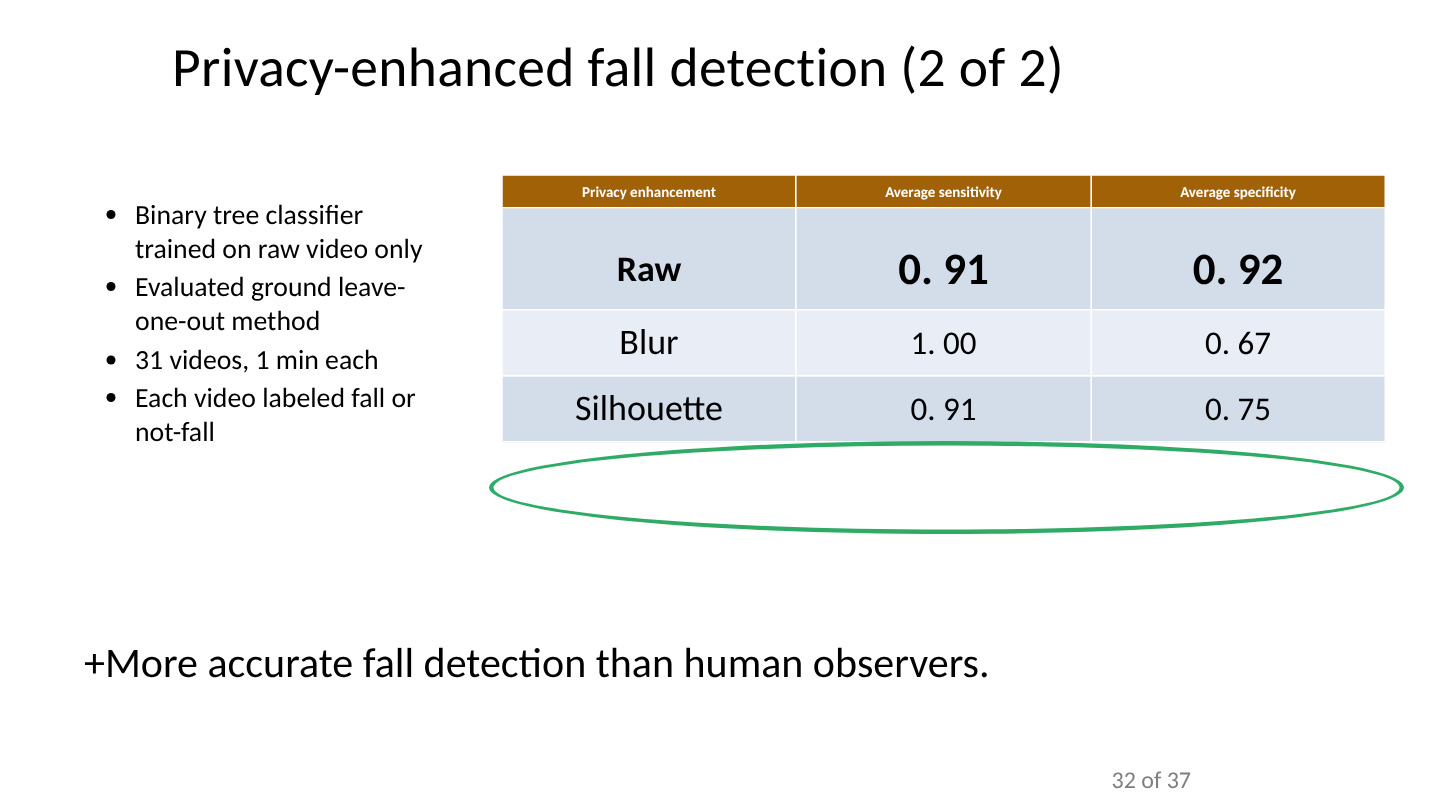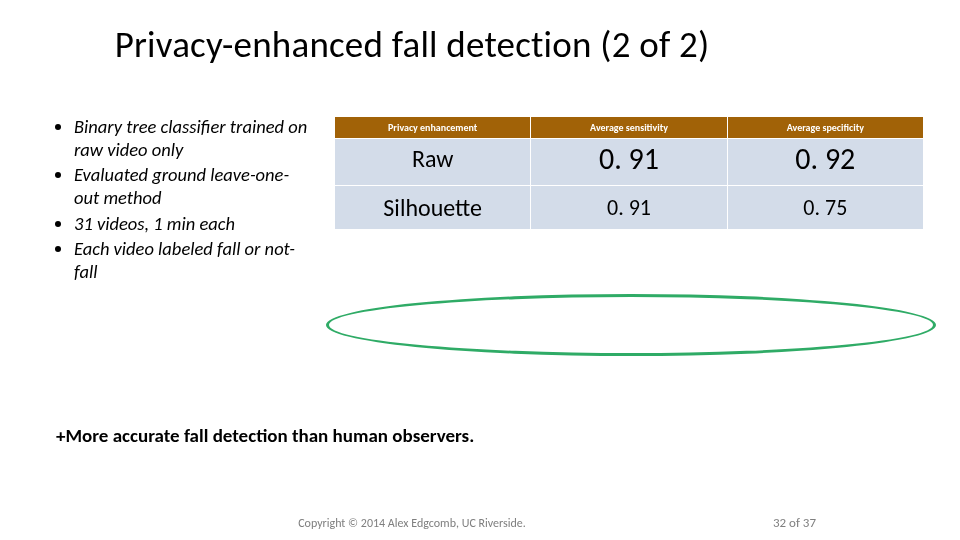--- a/index.html
+++ b/index.html
@@ -37,10 +37,9 @@
     line-height: 1.25;
   }
   .bullets ul {
-    margin: 0;
+    margin: 16px;
     padding: 0 0 0 14px;
     list-style: disc;
-    font-style: italic;
   }
   .bullets li {
     margin: 0 0 2px 0;

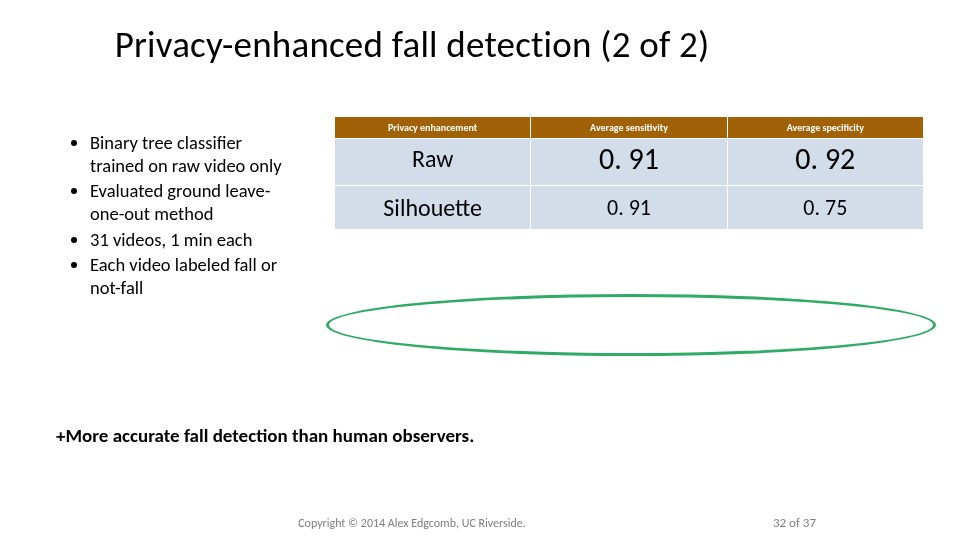--- a/index.html
+++ b/index.html
@@ -78,8 +78,8 @@
   }
   .tbl td.big {
     font-size: 30px;
-    font-weight: 400;
-    padding: 1px 4px 8px 4px;
+    font-weight: 700;
+    padding: 22px 4px 8px 4px;
   }
   .tbl td.colname {
     font-size: 24px;

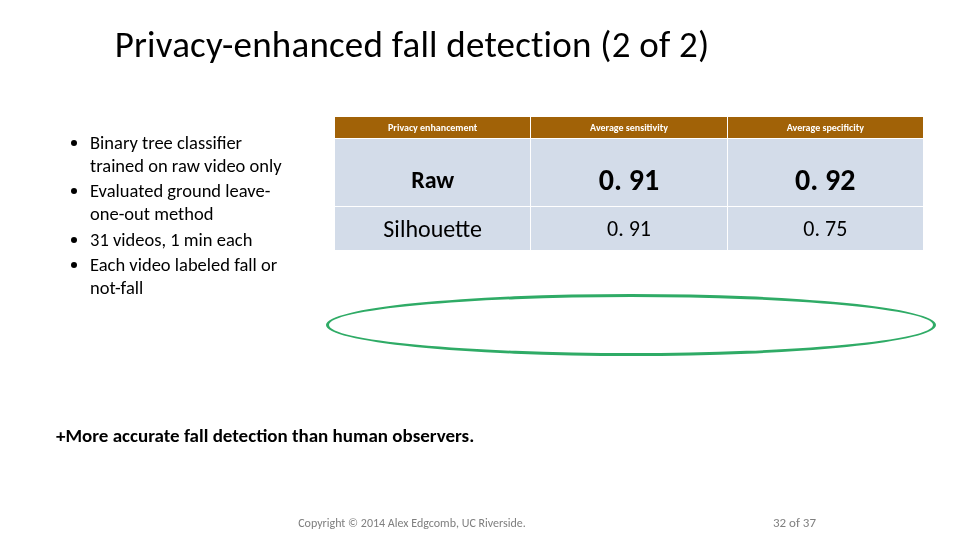--- a/index.html
+++ b/index.html
@@ -149,6 +149,11 @@
           <td class="big">0. 91</td>
           <td class="big">0. 92</td>
         </tr>
+        <tr>
+          <td class="colname">Blur</td>
+          <td>1. 00</td>
+          <td>0. 67</td>
+        </tr>
         <tr class="alt">
           <td class="colname">Silhouette</td>
           <td>0. 91</td>

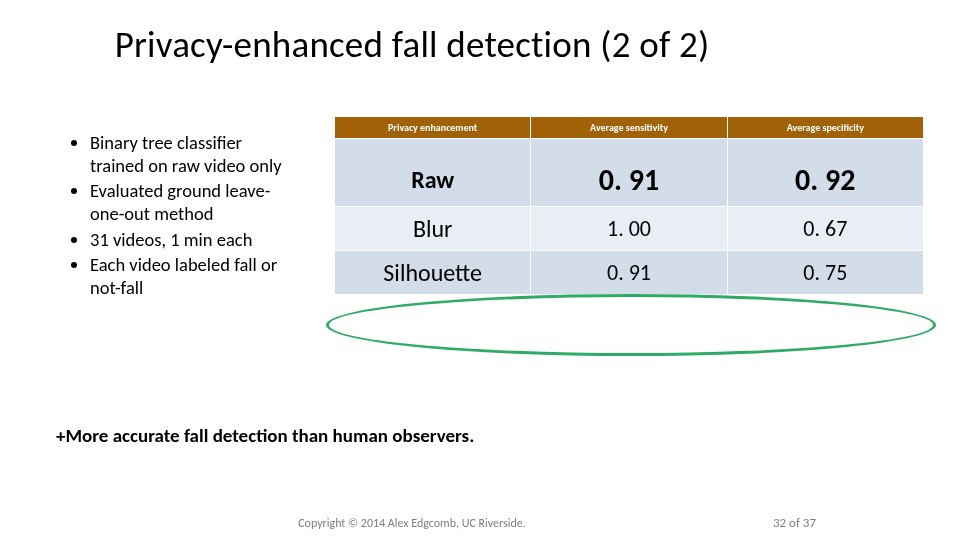--- a/index.html
+++ b/index.html
@@ -96,9 +96,8 @@
     position: absolute;
     left: 56px;
     top: 424px;
-    font-size: 19px;
+    font-size: 28px;
     line-height: 1.28;
-    font-weight: bold;
   }
 
   .copyright {

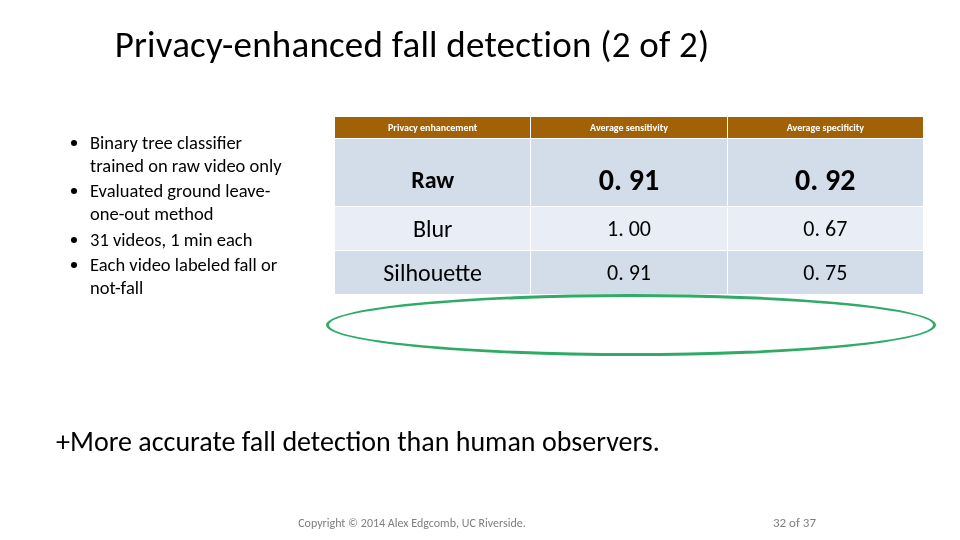--- a/index.html
+++ b/index.html
@@ -168,7 +168,6 @@
     <div>+More accurate fall detection than human observers.</div>
   </div>
 
-  <div class="copyright">Copyright © 2014 Alex Edgcomb, UC Riverside.</div>
 
   <div class="pagenum">
     <span>32</span><span> of </span><span>37</span>

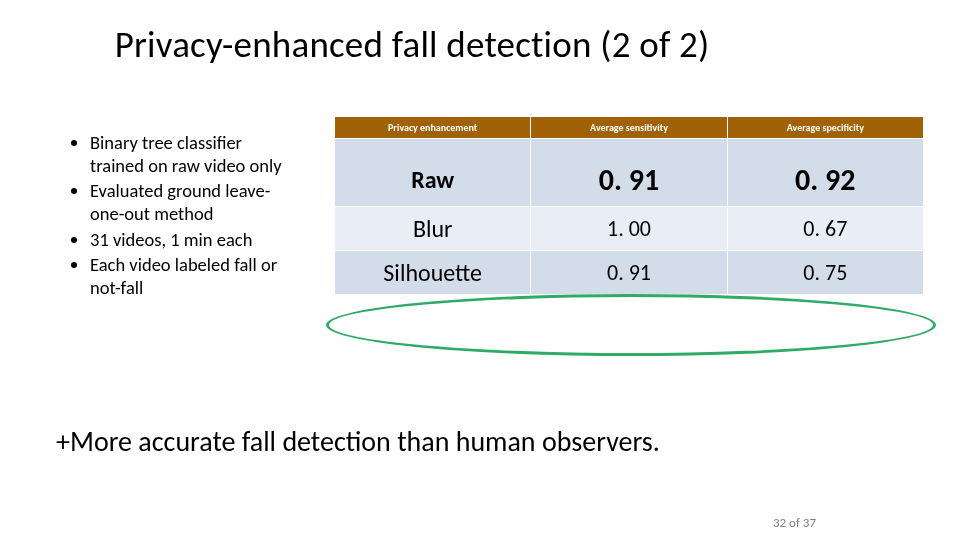--- a/index.html
+++ b/index.html
@@ -112,8 +112,8 @@
   .pagenum {
     position: absolute;
     bottom: 10px;
-    right: 8px;
-    font-size: 13px;
+    right: 30px;
+    font-size: 16px;
     color: #7f7f7f;
   }
 </style>

